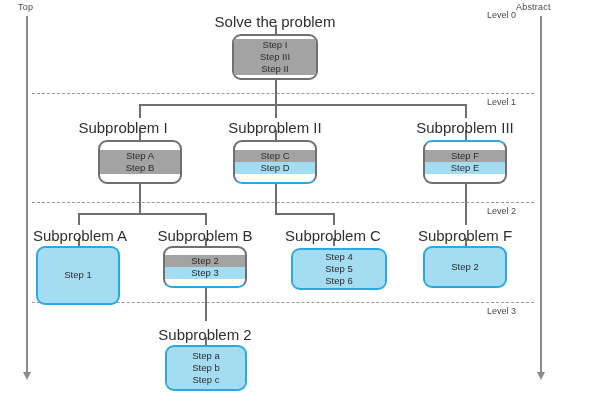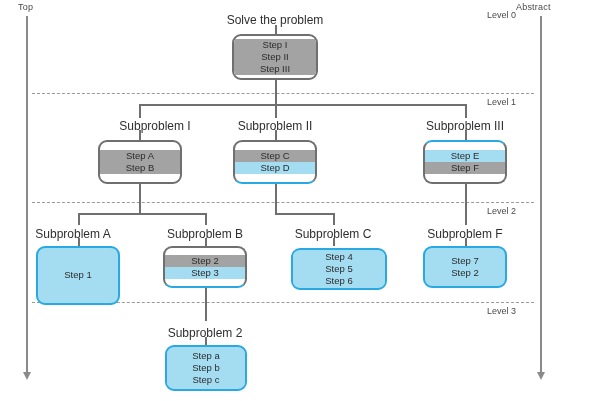--- a/index.html
+++ b/index.html
@@ -41,7 +41,7 @@
 
   
   .node-title{
-    position:absolute;font-size:12px;color:#2f2f2f;
+    position:absolute;font-size:15px;color:#2f2f2f;
     white-space:nowrap;text-align:center;
     transform:translateX(-50%);
   }

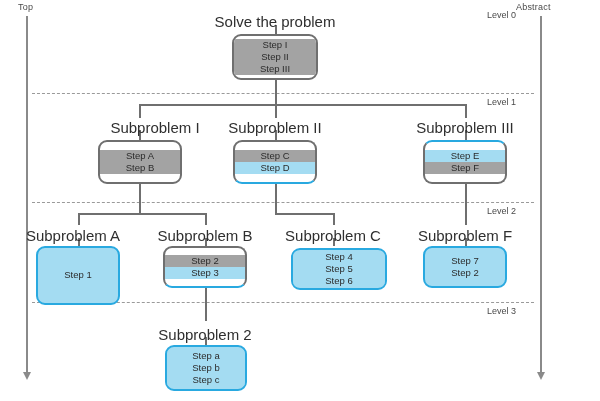--- a/index.html
+++ b/index.html
@@ -138,8 +138,8 @@
   <div class="node-box border-gray" style="left:232px;top:34px;width:86px;height:46px;">
     <div class="steps">
       <div class="step-line white">Step I</div>
+      <div class="step-line white">Step III</div>
       <div class="step-line white">Step II</div>
-      <div class="step-line white">Step III</div>
     </div>
   </div>
 

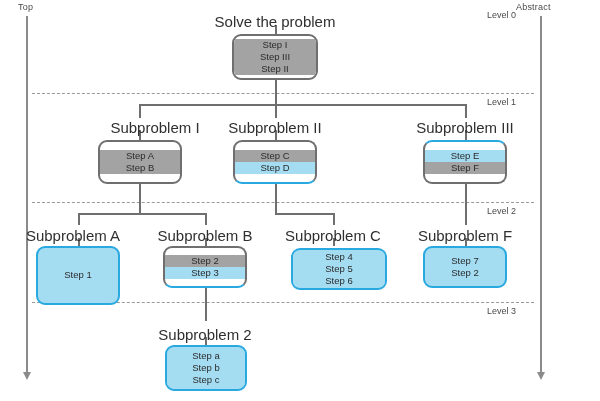--- a/index.html
+++ b/index.html
@@ -143,7 +143,7 @@
     </div>
   </div>
 
-  <div class="node-title" style="left:155px;top:119px;">Subproblem I</div>
+  <div class="node-title" style="left:123px;top:119px;">Subproblem I</div>
   <div class="node-box border-gray" style="left:98px;top:140px;width:84px;height:44px;">
     <div class="steps">
       <div class="step-line white">Step A</div>

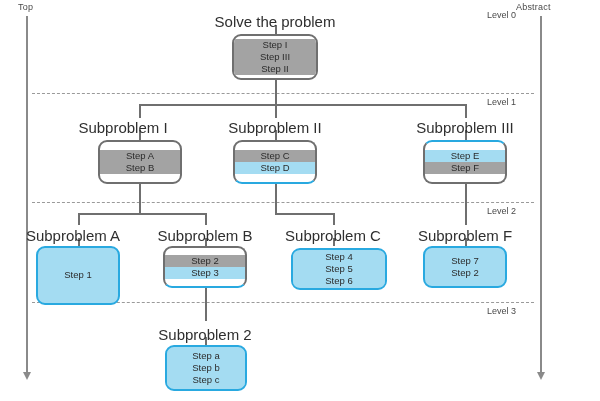--- a/index.html
+++ b/index.html
@@ -162,8 +162,8 @@
   <div class="node-title" style="left:465px;top:119px;">Subproblem III</div>
   <div class="node-box border-gray" style="left:423px;top:140px;width:84px;height:44px;border-top-color:#29a9e0;">
     <div class="steps">
+      <div class="step-line white">Step F</div>
       <div class="step-line blue">Step E</div>
-      <div class="step-line white">Step F</div>
     </div>
   </div>
 

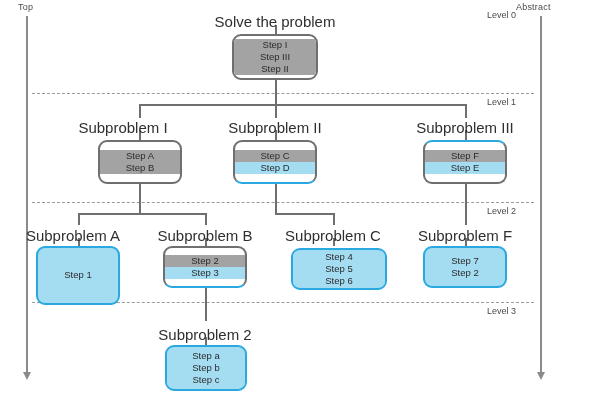--- a/index.html
+++ b/index.html
@@ -167,7 +167,7 @@
     </div>
   </div>
 
-  <div class="node-title" style="left:73px;top:227px;">Subproblem A</div>
+  <div class="node-title" style="left:80px;top:227px;">Subproblem A</div>
   <div class="node-box border-blue fill-blue" style="left:36px;top:246px;width:84px;height:59px;">
     <div class="steps">
       <div class="step-line blue">Step 1</div>

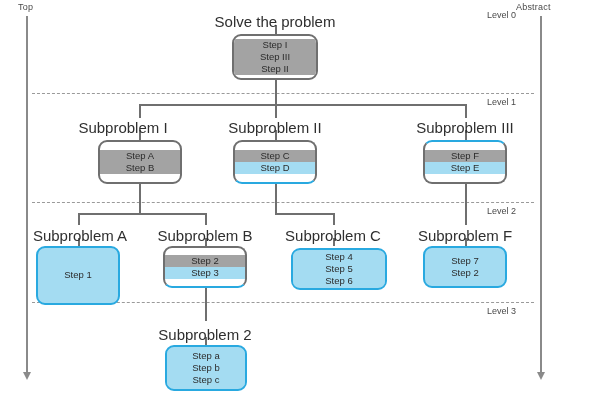--- a/index.html
+++ b/index.html
@@ -194,7 +194,6 @@
   <div class="node-title" style="left:465px;top:227px;">Subproblem F</div>
   <div class="node-box border-blue fill-blue" style="left:423px;top:246px;width:84px;height:42px;">
     <div class="steps">
-      <div class="step-line blue">Step 7</div>
       <div class="step-line blue">Step 2</div>
     </div>
   </div>

